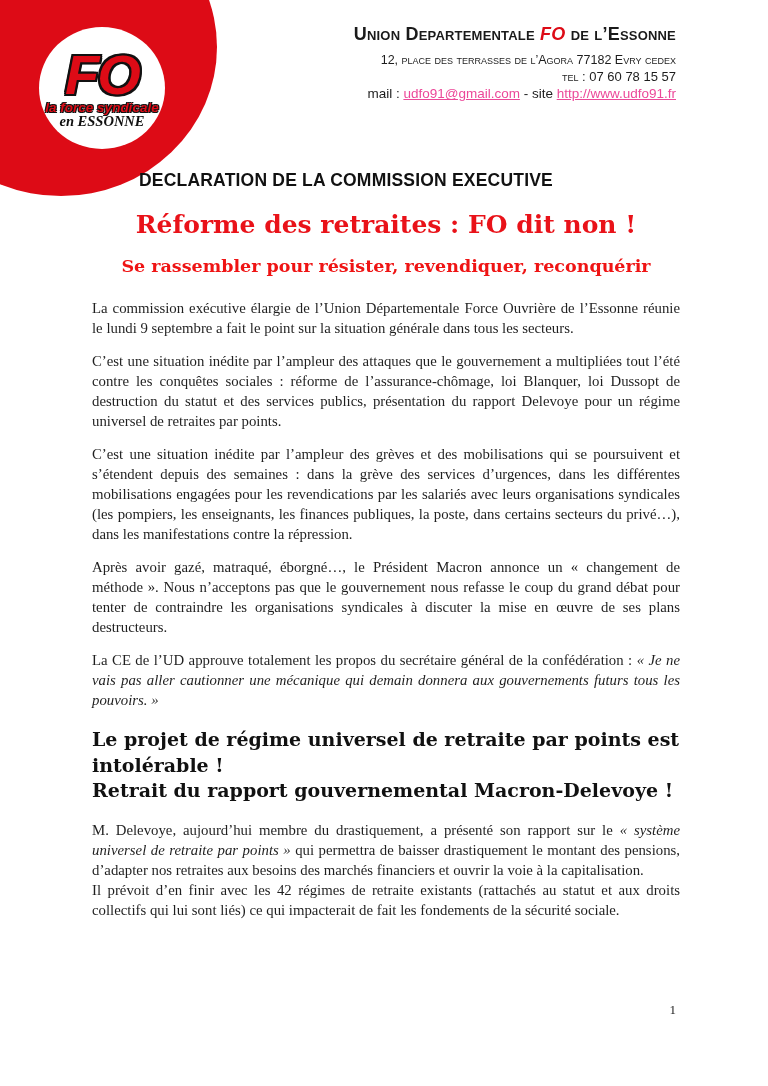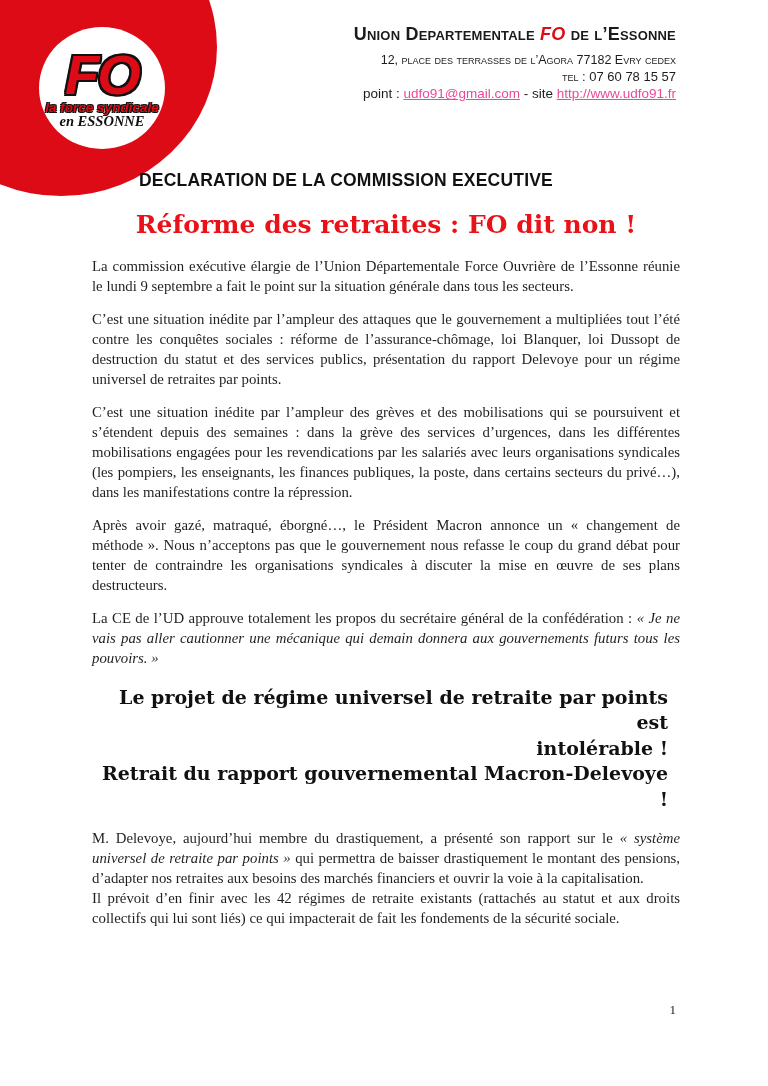--- a/index.html
+++ b/index.html
@@ -139,7 +139,7 @@
     <div class="org-line"><span>Union Departementale </span><span class="org-fo">FO</span><span> de l’Essonne</span></div>
     <div class="addr-line">12, place des terrasses de l’Agora 77182 Evry cedex</div>
     <div class="tel-line">tel : 07 60 78 15 57</div>
-    <div class="mail-line"><span>point : </span><a class="hlink">udfo91@gmail.com</a><span> - site </span><a class="hlink">http://www.udfo91.fr</a></div>
+    <div class="mail-line"><span>mail : </span><a class="hlink">udfo91@gmail.com</a><span> - site </span><a class="hlink">http://www.udfo91.fr</a></div>
   </div>
 
   <div class="kicker">DECLARATION DE LA COMMISSION EXECUTIVE</div>

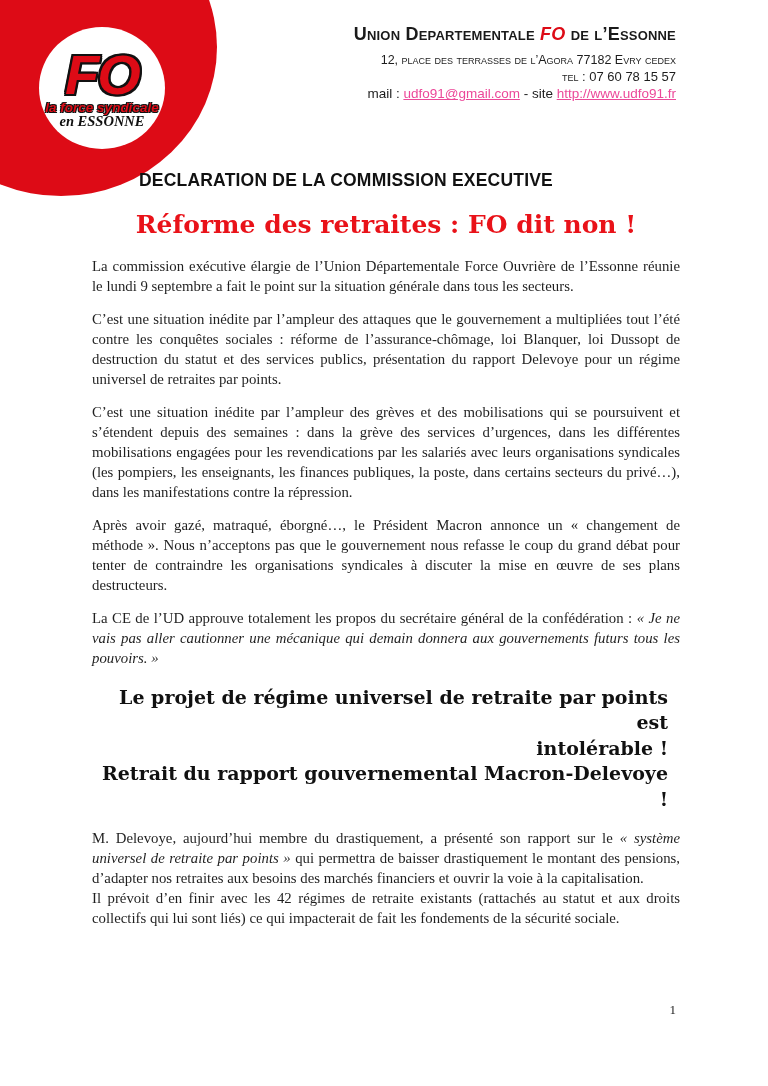--- a/index.html
+++ b/index.html
@@ -146,6 +146,7 @@
 
   <div class="content">
     <div class="doc-title">Réforme des retraites : FO dit non !</div>
+    <div class="doc-subtitle">Se rassembler pour résister, revendiquer, reconquérir</div>
 
     <p class="para">La commission exécutive élargie de l’Union Départementale Force Ouvrière de l’Essonne réunie le lundi 9 septembre a fait le point sur la situation générale dans tous les secteurs.</p>
     <p class="para">C’est une situation inédite par l’ampleur des attaques que le gouvernement a multipliées tout l’été contre les conquêtes sociales : réforme de l’assurance-chômage, loi Blanquer, loi Dussopt de destruction du statut et des services publics, présentation du rapport Delevoye pour un régime universel de retraites par points.</p>

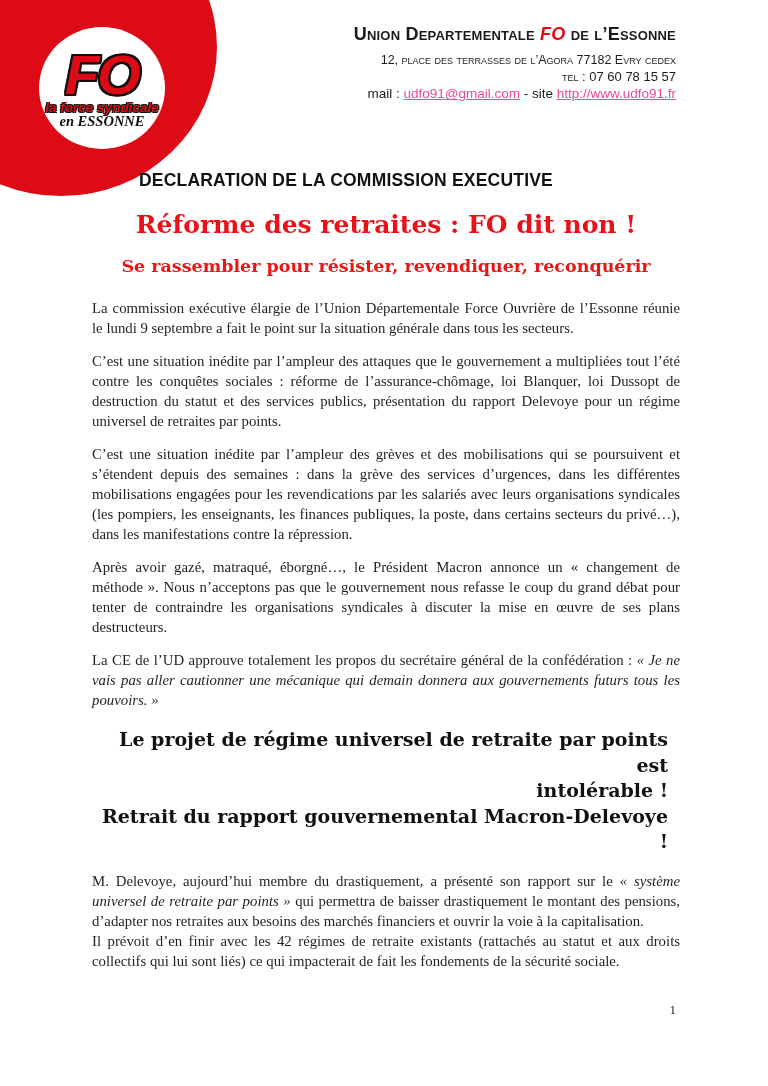--- a/index.html
+++ b/index.html
@@ -107,11 +107,11 @@
   }
   .para:last-child{margin-bottom:0;}
   .h2-block{
-    text-align:right;
+    text-align:left;
     font-family:"DejaVu Serif","Liberation Serif",serif;
     font-weight:bold;font-size:19px;line-height:25.5px;
     color:#111;
-    margin:17px 12px 16px 0;
+    margin:17px 0 16px 0;
   }
   .no-gap{margin-bottom:0;}
   .page-number{

